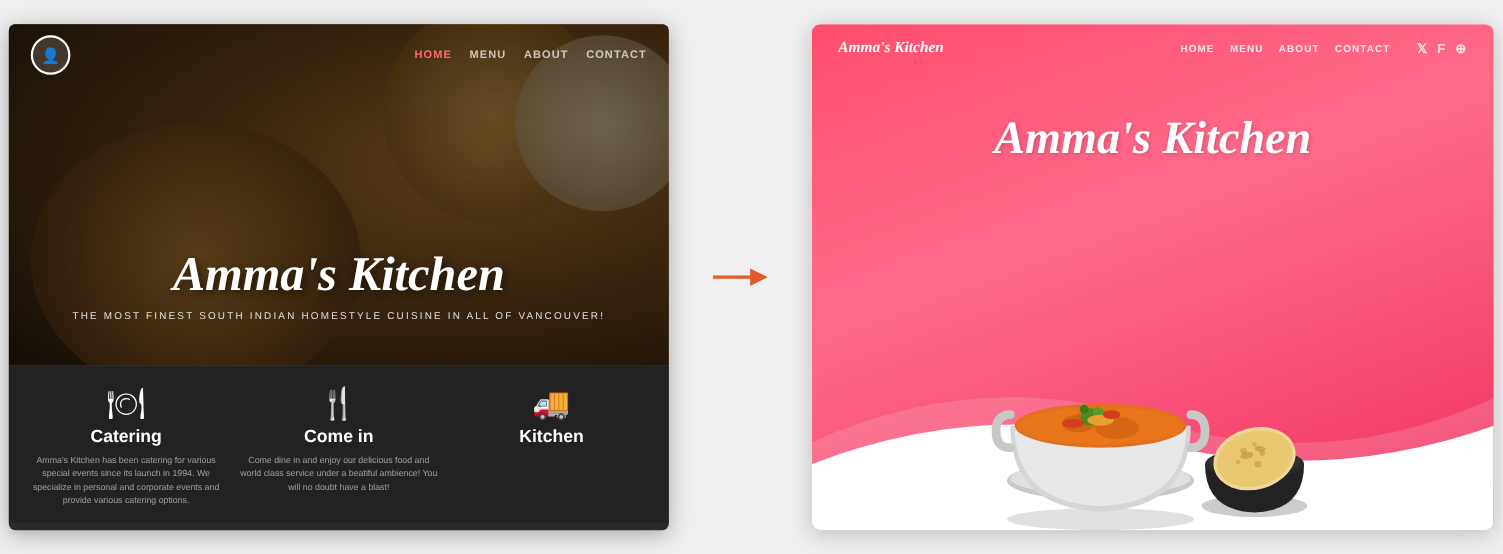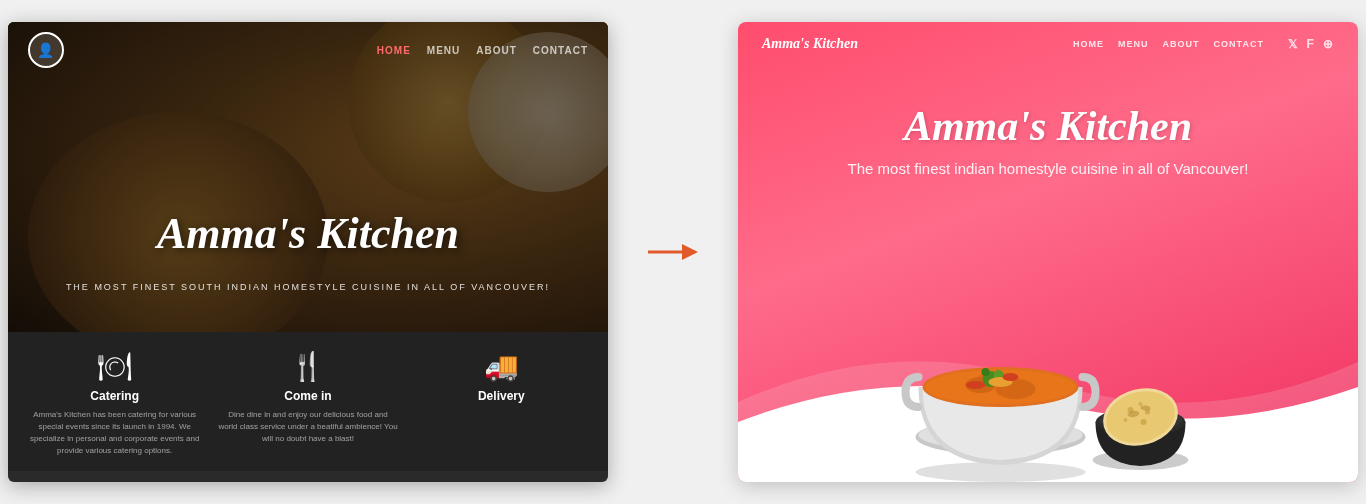--- a/index.html
+++ b/index.html
@@ -347,7 +347,6 @@
 
   <div class="right-hero-content">
     <div class="right-title">Amma's Kitchen</div>
-    <div class="right-subtitle">The most finest indian homestyle cuisine in all of Vancouver!</div>
   </div>
 
   <div class="food-illustration">

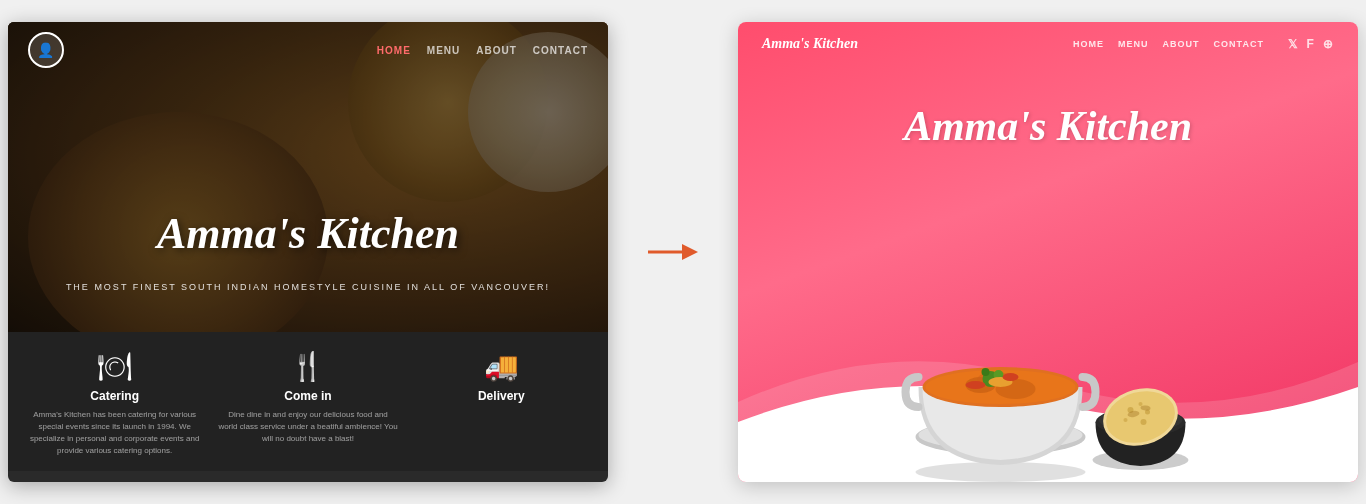--- a/index.html
+++ b/index.html
@@ -117,7 +117,7 @@
       color: rgba(255,255,255,0.85);
       letter-spacing: 2px;
       text-transform: uppercase;
-      margin-top: 24px;
+      margin-top: 8px;
     }
 
     

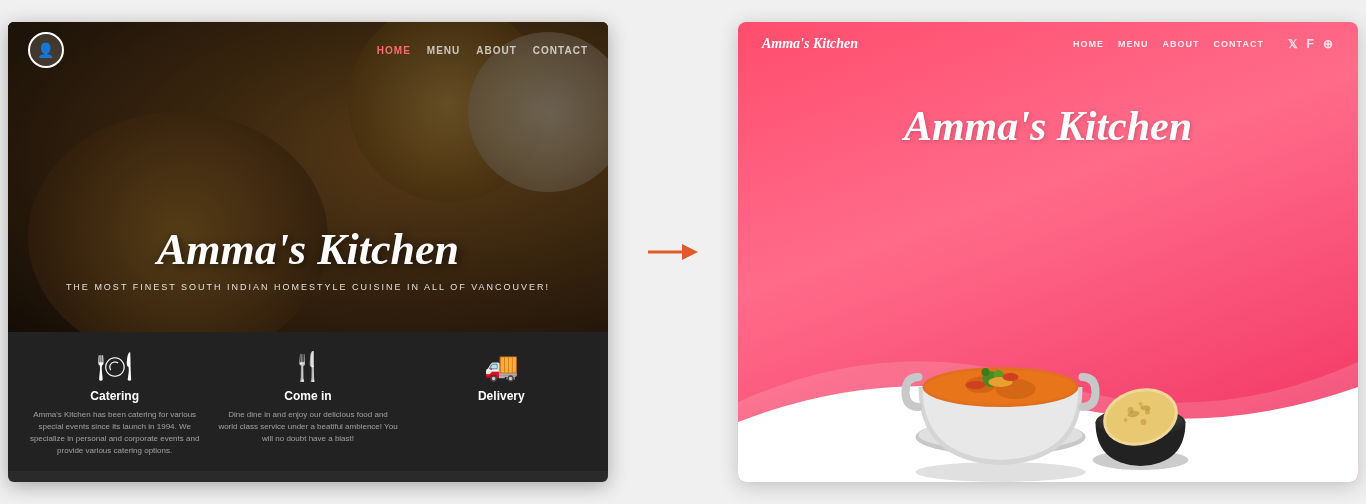--- a/index.html
+++ b/index.html
@@ -140,7 +140,7 @@
     }
 
     .service-title {
-      font-size: 12px;
+      font-size: 16px;
       color: #fff;
       font-weight: bold;
       margin-bottom: 6px;

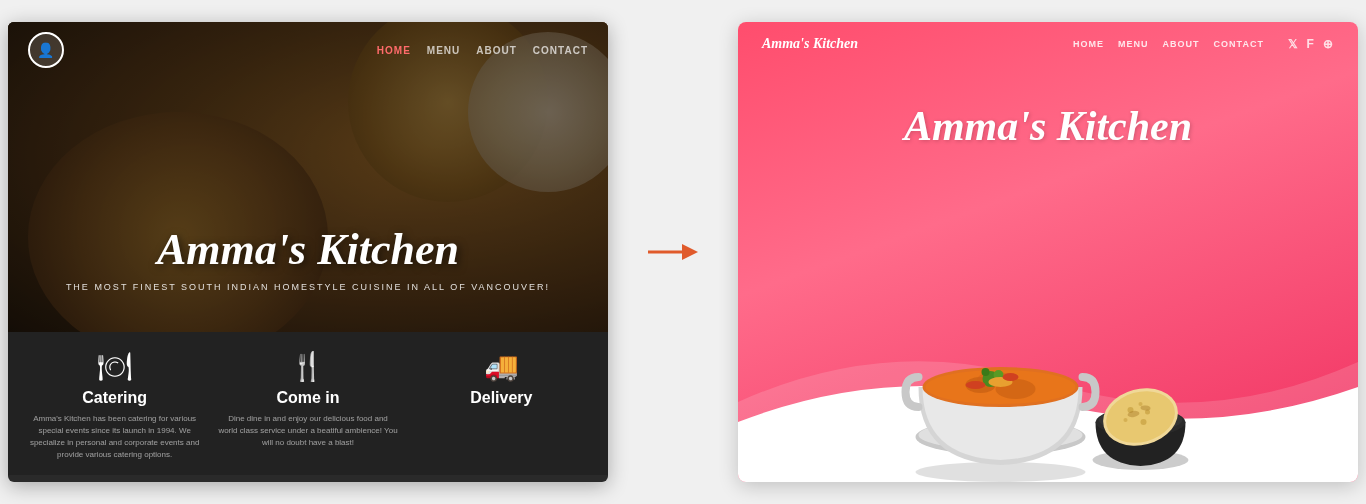--- a/index.html
+++ b/index.html
@@ -310,7 +310,7 @@
     </div>
     <div class="left-service">
       <div class="service-icon">🚚</div>
-      <div class="service-title">Delivery</div>
+      <div class="service-title">Kitchen</div>
     </div>
   </div>
 </div>

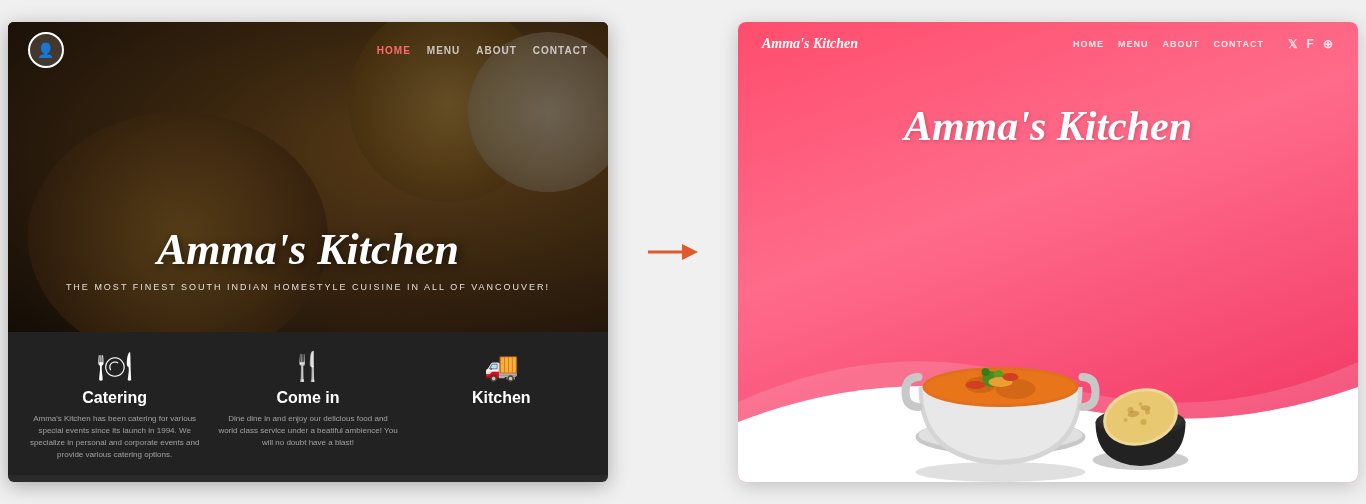--- a/index.html
+++ b/index.html
@@ -306,7 +306,7 @@
     <div class="left-service">
       <div class="service-icon">🍴</div>
       <div class="service-title">Come in</div>
-      <div class="service-desc">Dine dine in and enjoy our delicious food and world class service under a beatiful ambience! You will no doubt have a blast!</div>
+      <div class="service-desc">Come dine in and enjoy our delicious food and world class service under a beatiful ambience! You will no doubt have a blast!</div>
     </div>
     <div class="left-service">
       <div class="service-icon">🚚</div>

